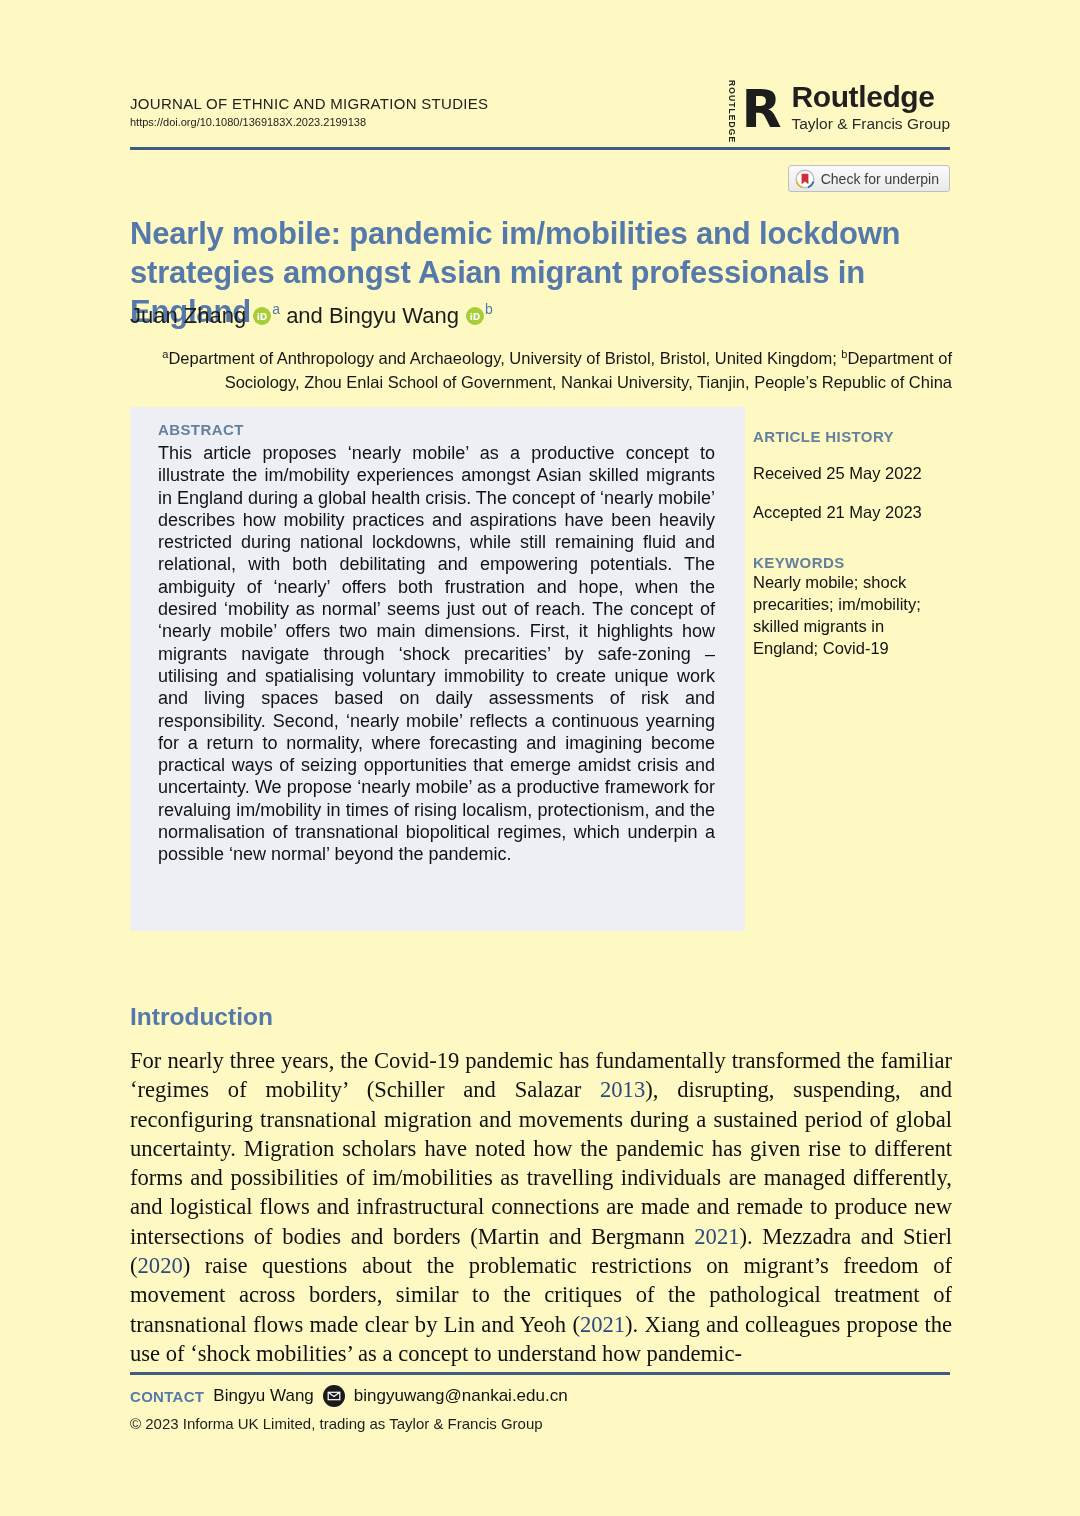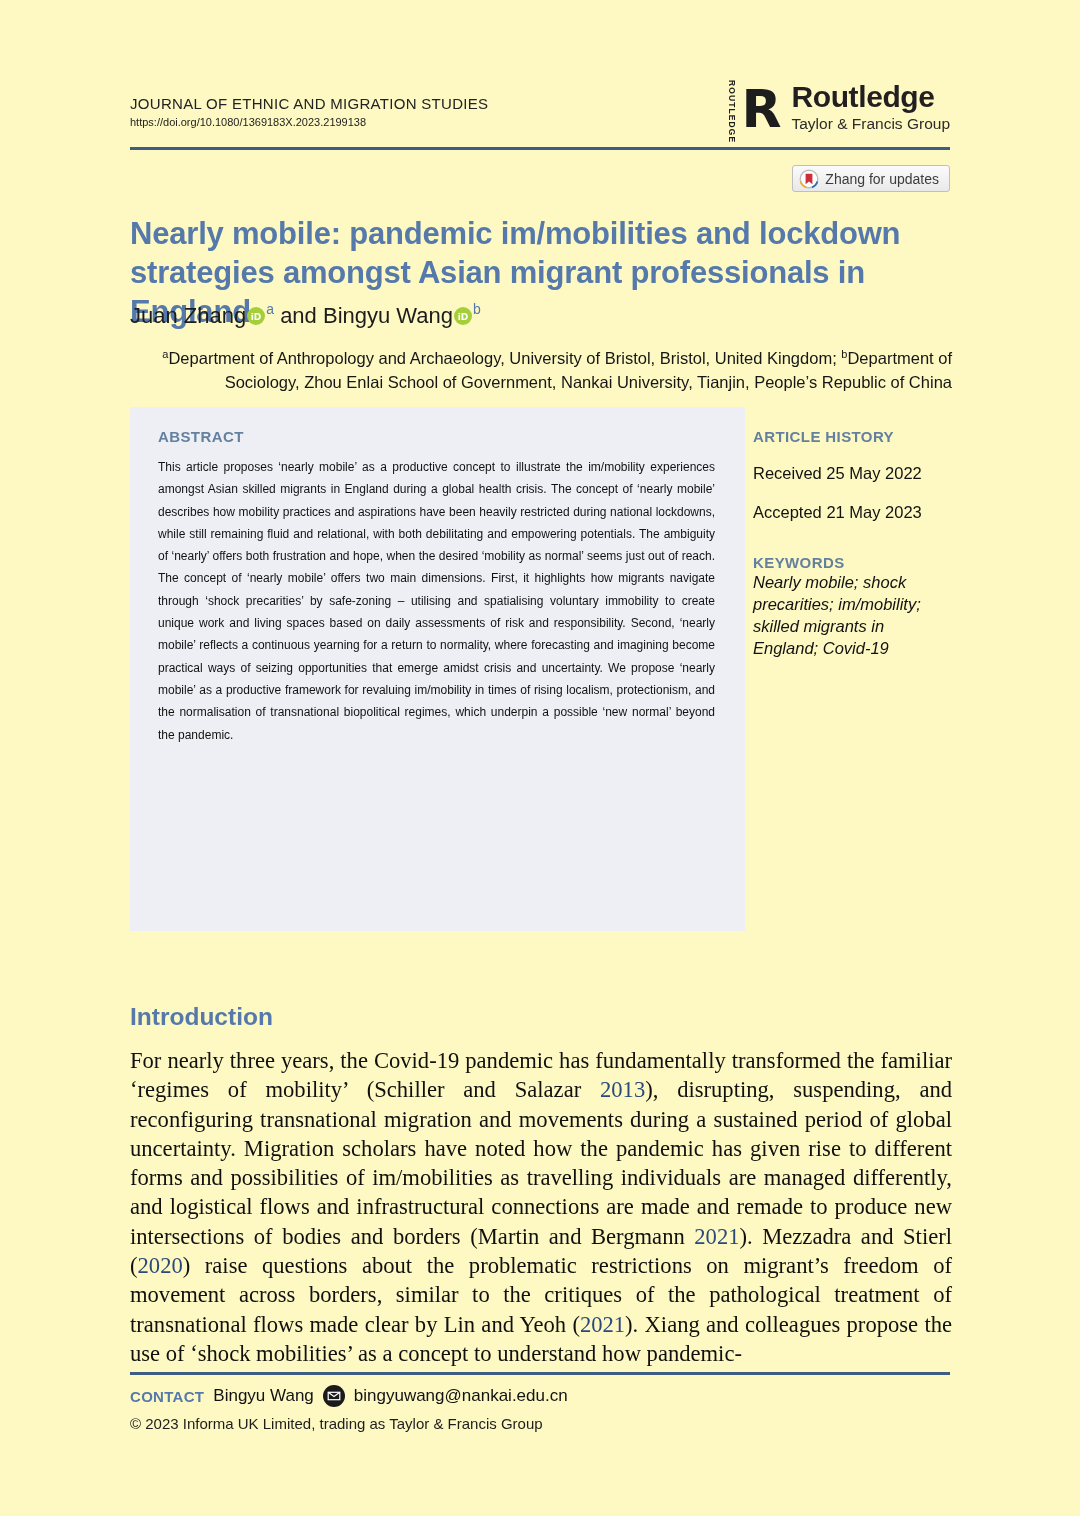--- a/index.html
+++ b/index.html
@@ -114,7 +114,7 @@
       <path d="M18.4 12.5 A 8.8 8.8 0 0 1 13 18.3" fill="none" stroke="#2c6fa8" stroke-width="1.8"></path>
       <path d="M6.6 4.8 h6.8 v10.4 l-3.4 -2.6 l-3.4 2.6 z" fill="#cf2e38"></path>
     </svg>
-    <span>Zhang for updates</span>
+    <span>Check for underpin</span>
   </button>
 
   <h1 class="title">Nearly mobile: pandemic im/mobilities and lockdown strategies amongst Asian migrant professionals in England</h1>

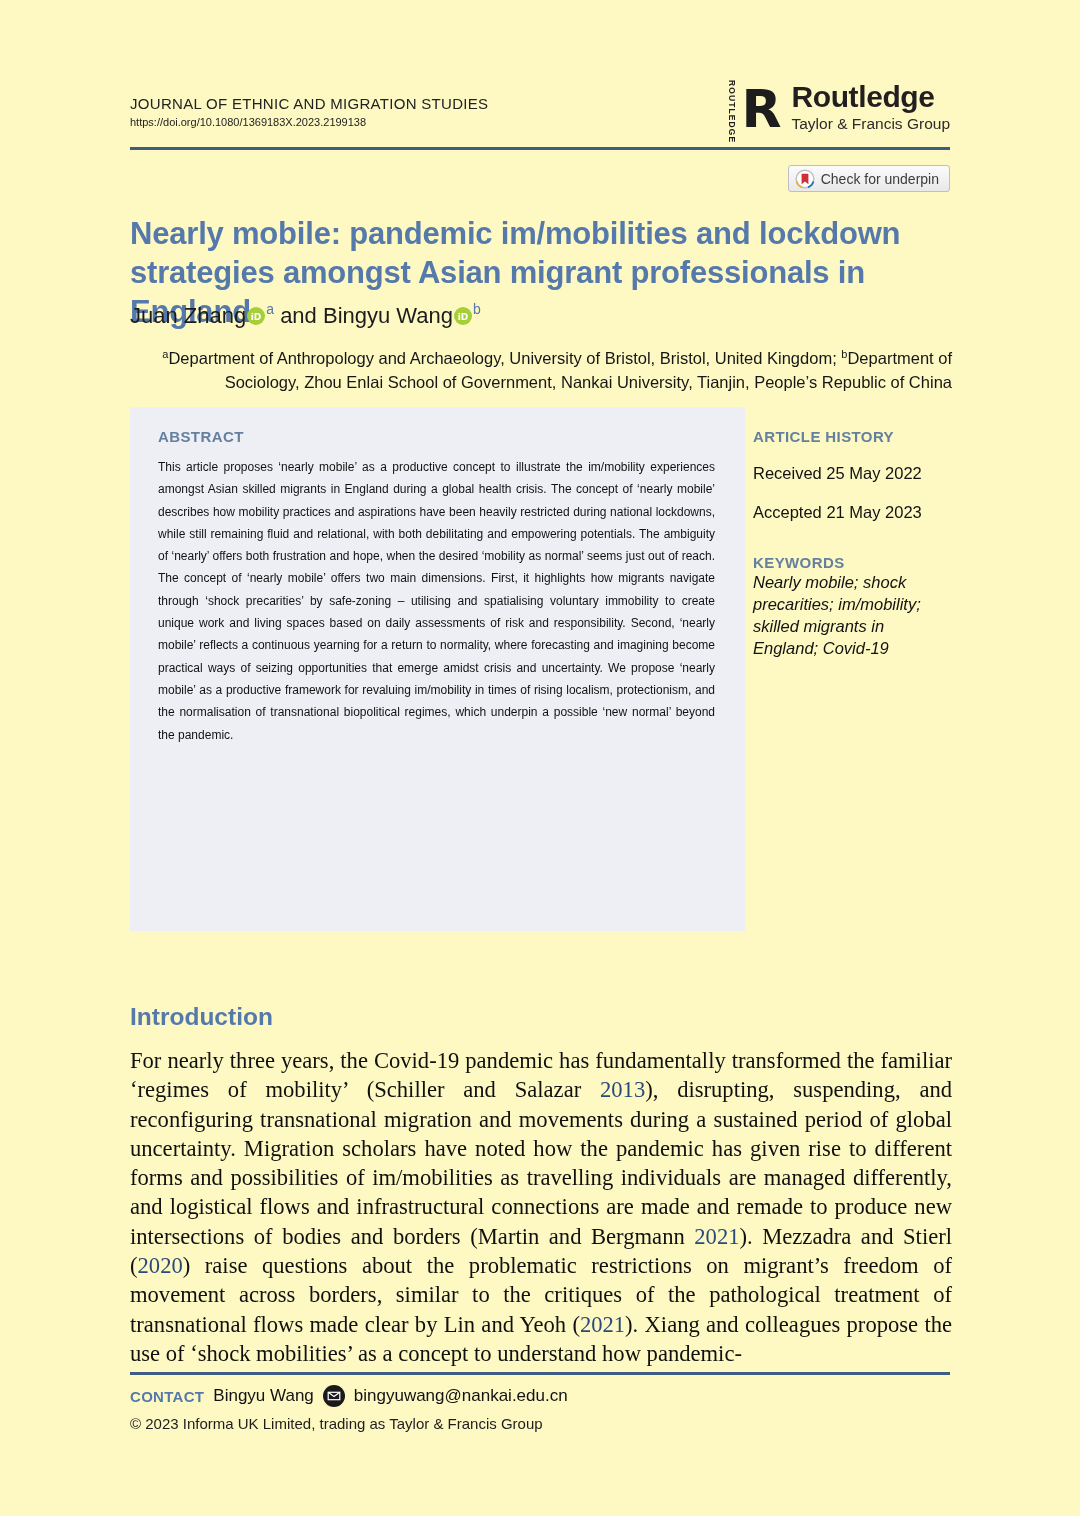--- a/index.html
+++ b/index.html
@@ -52,7 +52,7 @@
     font-size:31px;line-height:39px;font-weight:700;color:var(--accent);letter-spacing:-.2px;
   }
   .authors{position:absolute;left:130px;top:301px;font-size:22px;color:#1c1c1c;}
-  .authors .orcid{display:inline-block;vertical-align:-2px;margin:0 1px 0 1px;}
+  .authors .orcid{display:inline-block;vertical-align:-2px;margin:0 1px 0 7px;}
   .authors sup{font-size:14px;color:var(--accent);vertical-align:9px;}
   .affiliations{position:absolute;left:130px;top:343px;width:822px;font-size:16.5px;line-height:23.5px;color:#161616;text-align:right;}
   .affiliations sup{font-size:11px;vertical-align:6px;}

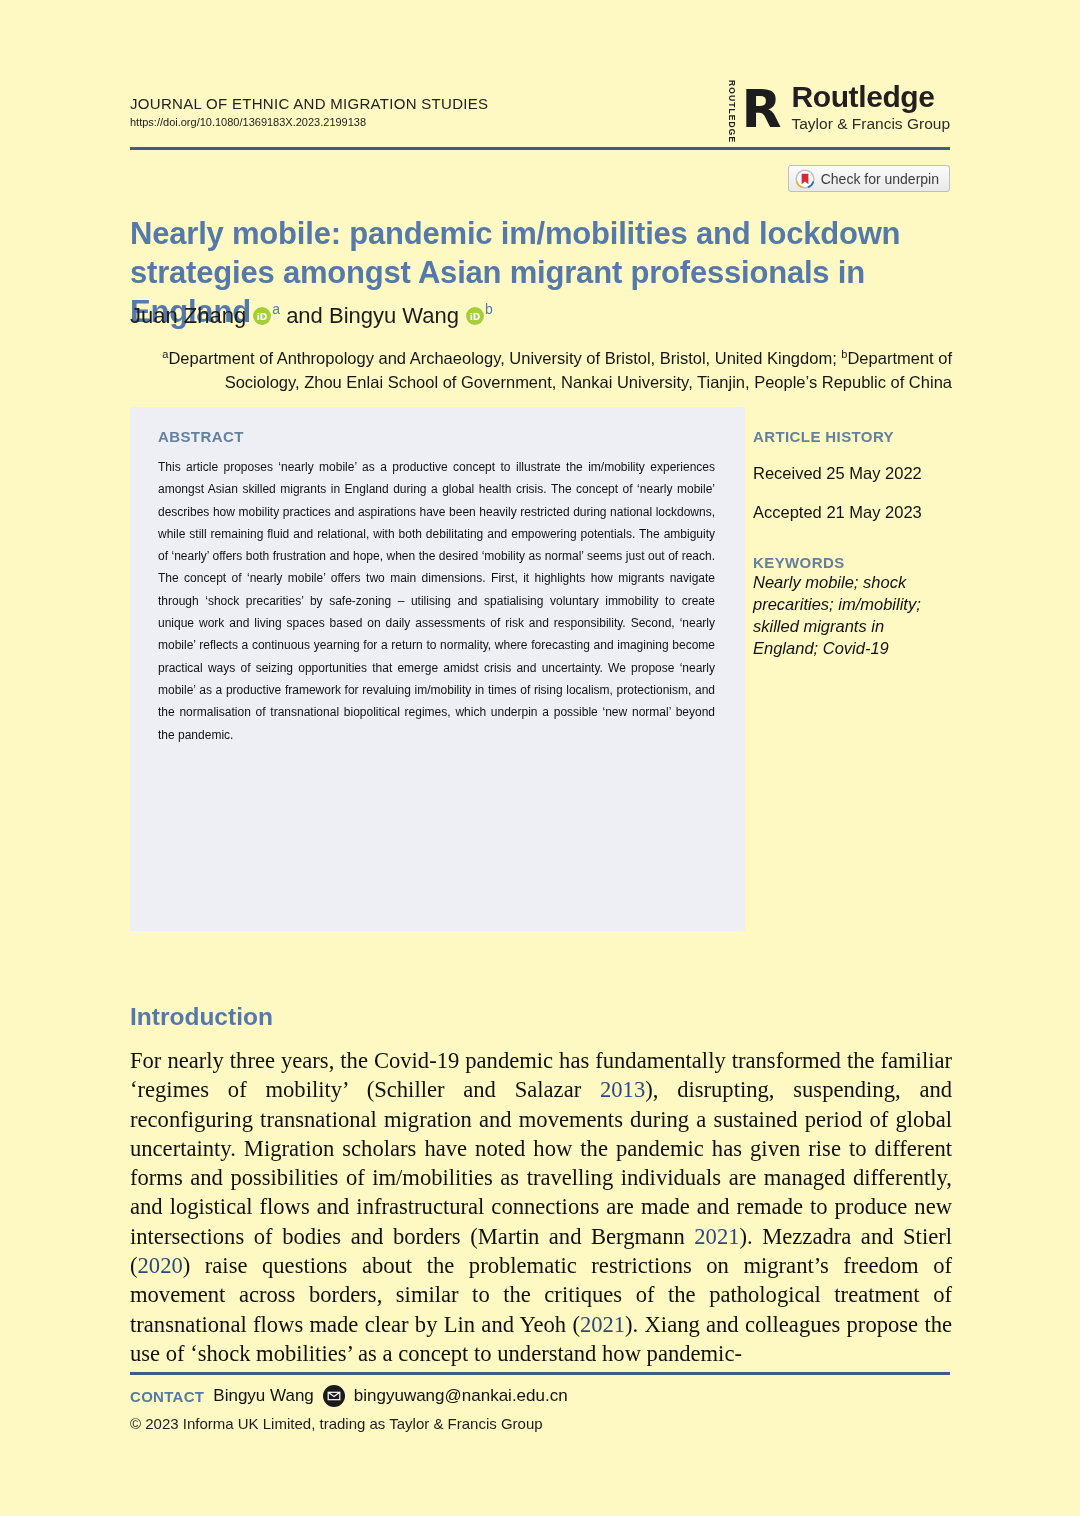--- a/index.html
+++ b/index.html
@@ -60,7 +60,7 @@
   .abstract-box{
     position:absolute;left:130px;top:407px;width:615px;height:524px;
     background:var(--abstract-bg);
-    padding:21px 30px 16px 28px;
+    padding:14px 30px 16px 28px;
   }
   .side-label{font-size:15px;font-weight:700;color:var(--label-blue);letter-spacing:.4px;}
   .abstract-text{

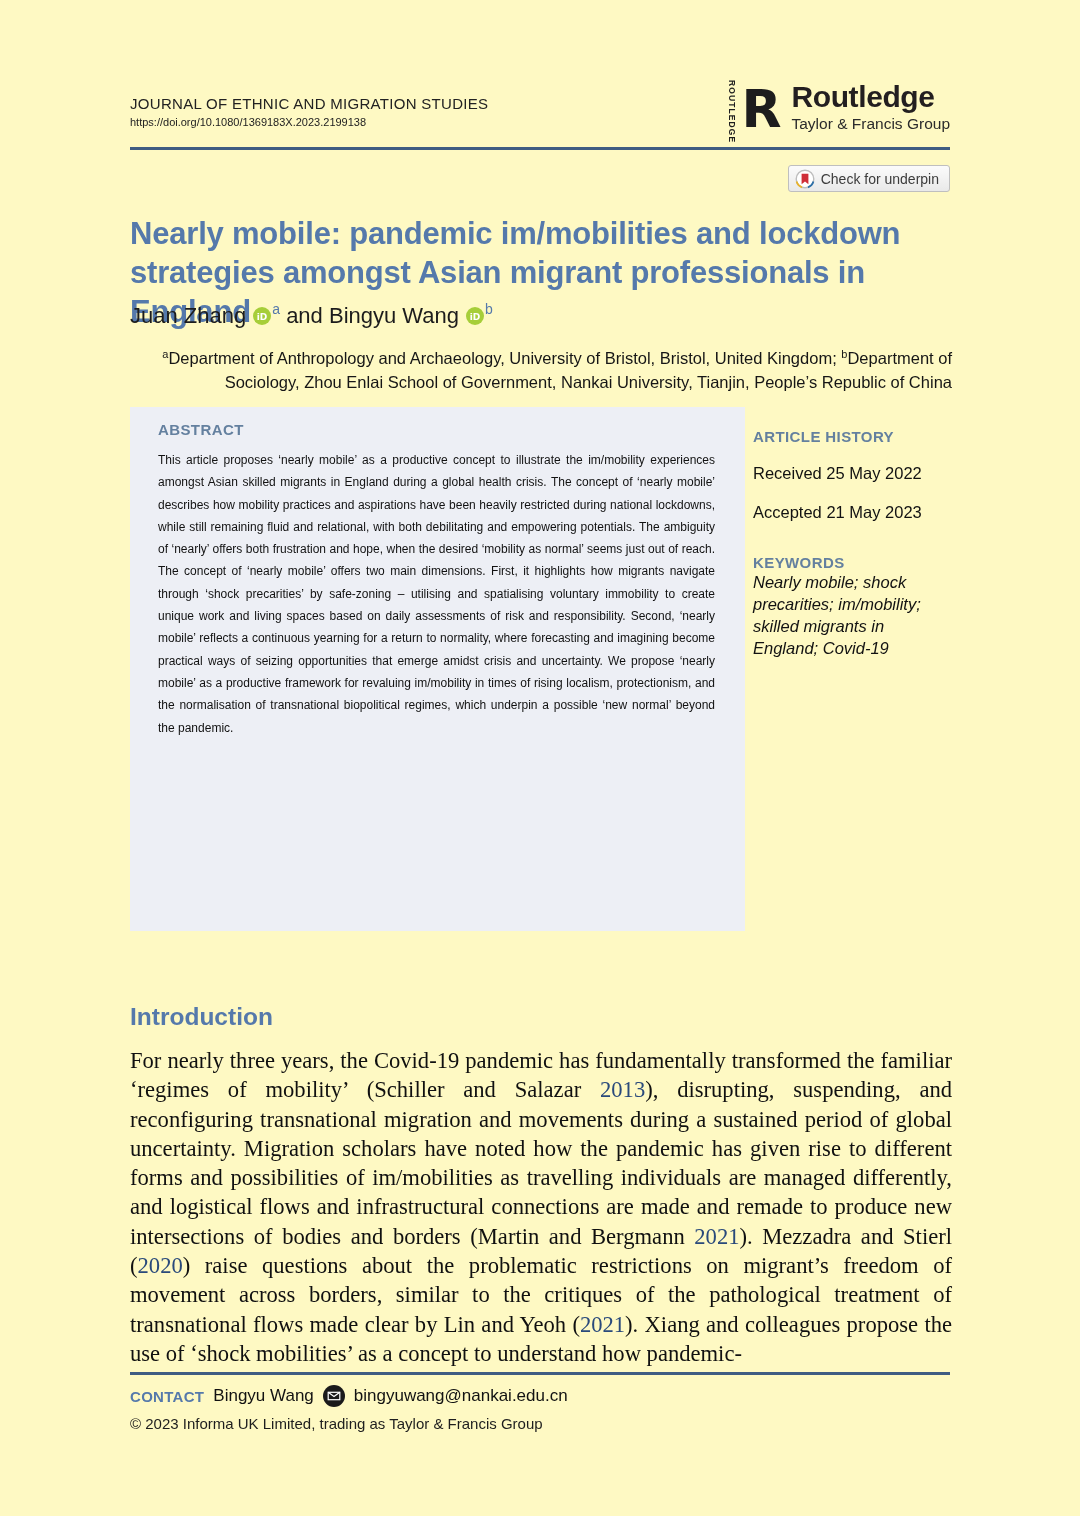--- a/index.html
+++ b/index.html
@@ -64,7 +64,7 @@
   }
   .side-label{font-size:15px;font-weight:700;color:var(--label-blue);letter-spacing:.4px;}
   .abstract-text{
-    margin-top:11px;font-size:12px;line-height:22.3px;text-align:justify;color:#121212;
+    margin-top:4px;font-size:18px;line-height:22.3px;text-align:justify;color:#121212;
   }
   
   .sidebar{position:absolute;left:753px;top:428px;width:200px;}

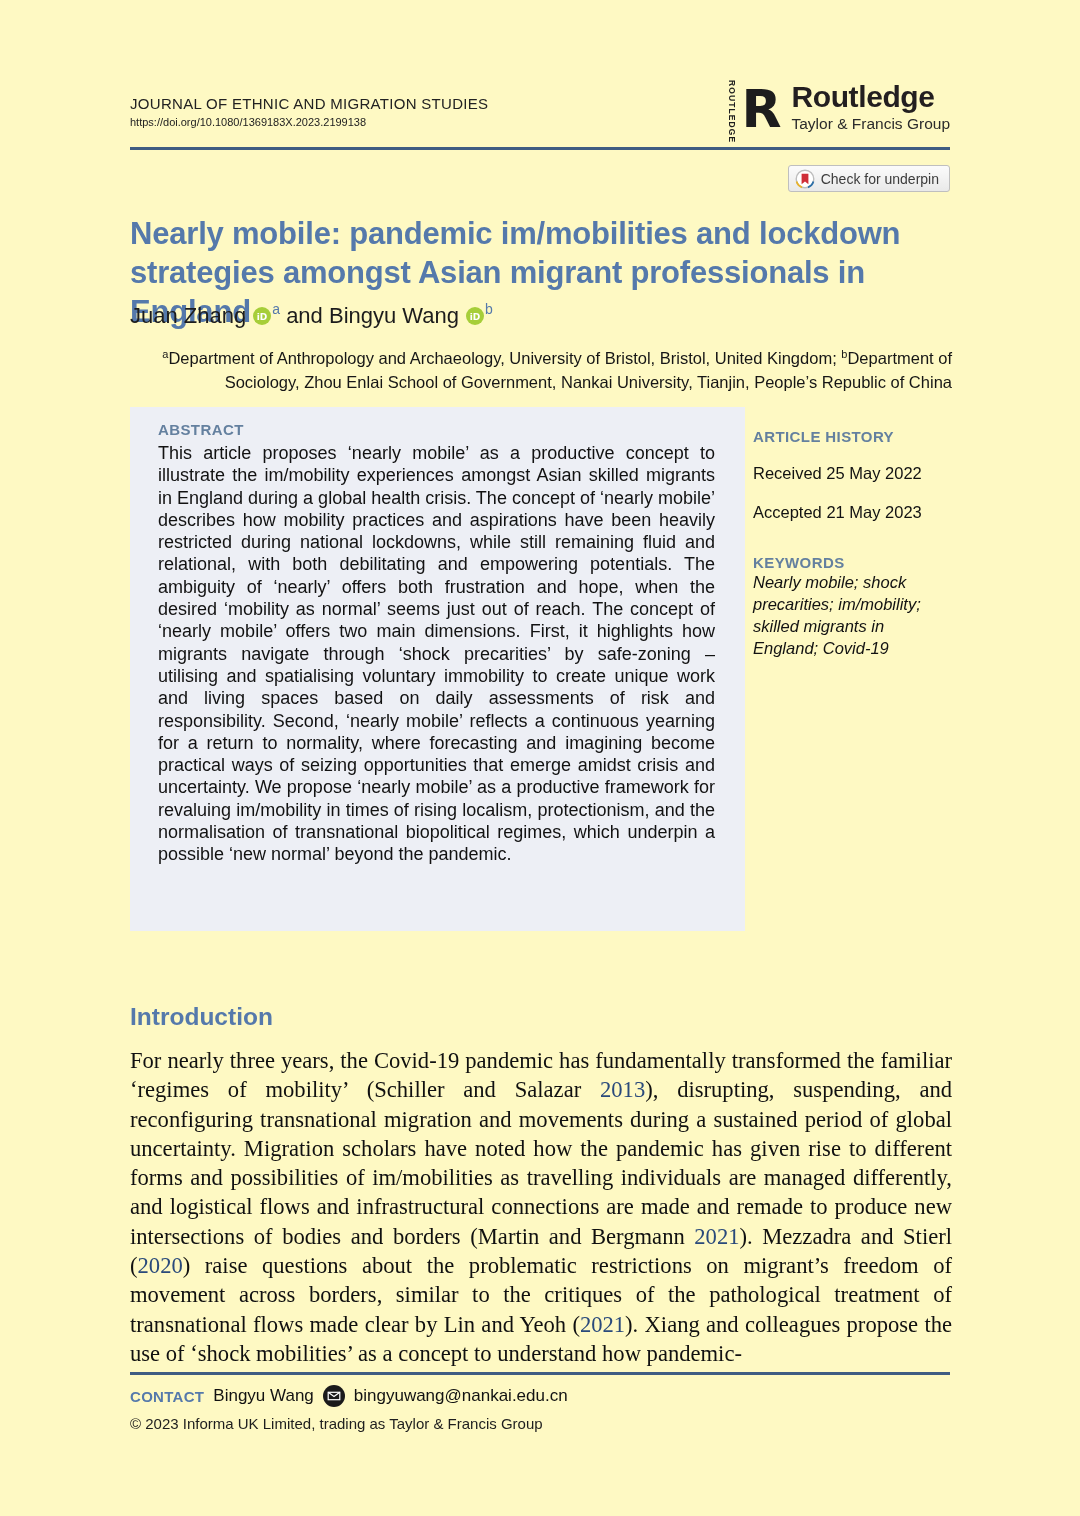--- a/index.html
+++ b/index.html
@@ -70,7 +70,7 @@
   .sidebar{position:absolute;left:753px;top:428px;width:200px;}
   .sidebar .line{font-size:16.5px;line-height:22.3px;color:#121212;margin-top:17px;}
   .sidebar .keywords-label{margin-top:30px;}
-  .sidebar .keywords-text{font-size:16.5px;line-height:22.3px;color:#121212;font-style:italic;}
+  .sidebar .keywords-text{font-size:16.5px;line-height:22.3px;color:#121212;}
   
   .intro-heading{position:absolute;left:130px;top:1003px;font-size:24.5px;font-weight:700;color:var(--accent);}
   .intro-para{

